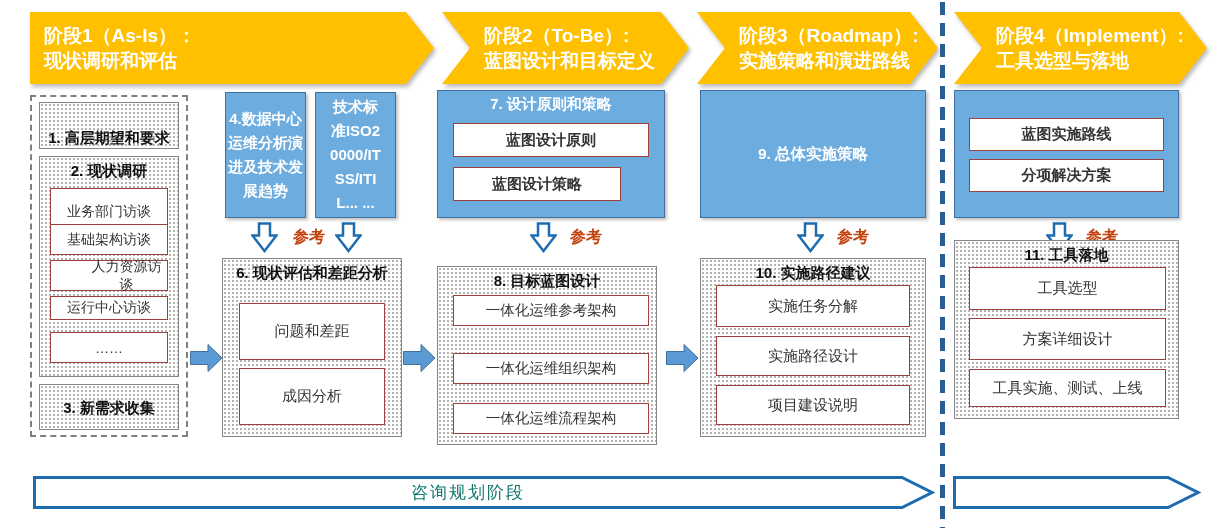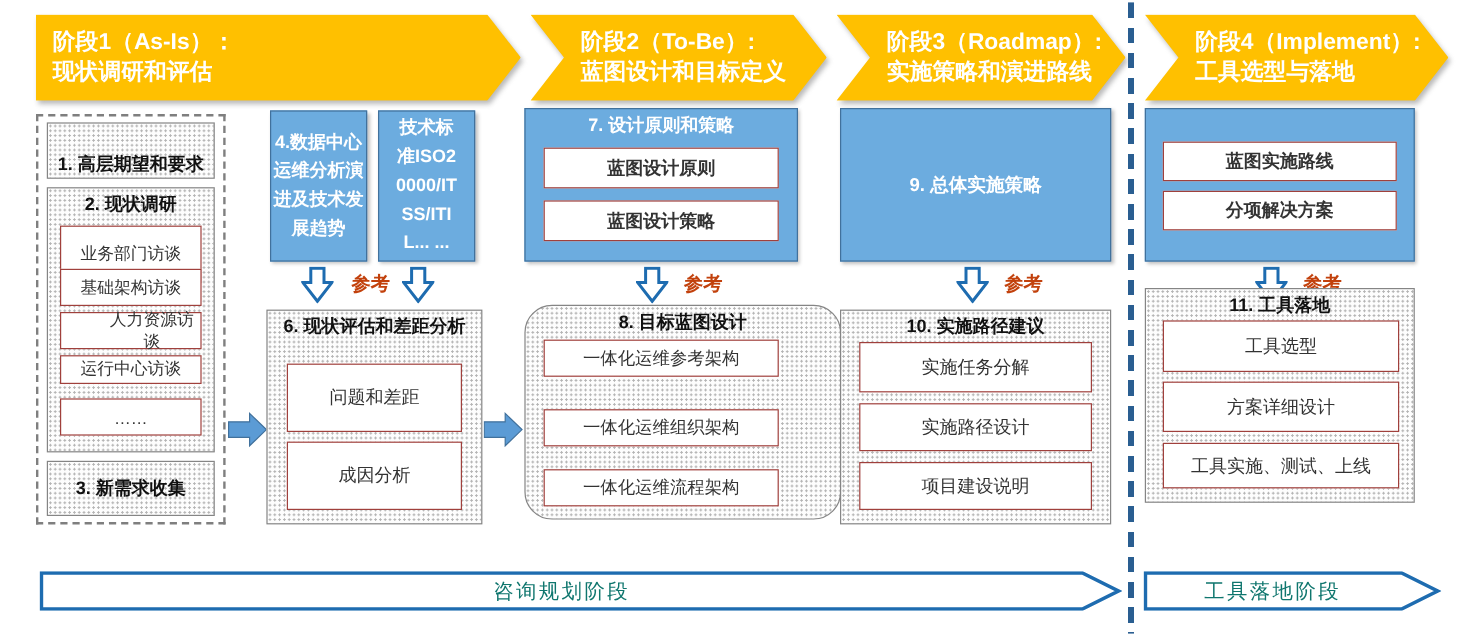--- a/index.html
+++ b/index.html
@@ -151,7 +151,7 @@
     <div class="whitebox" style="left:15px; top:32px; width:196px; height:34px; font-size:15px;">
         <span>蓝图设计原则</span>
       </div>
-    <div class="whitebox" style="left:15px; top:76px; width:196px; height:34px; font-size:15px;">
+    <div class="whitebox" style="left:15px; top:76px; width:168px; height:34px; font-size:15px;">
         <span>蓝图设计策略</span>
       </div>
   </div>

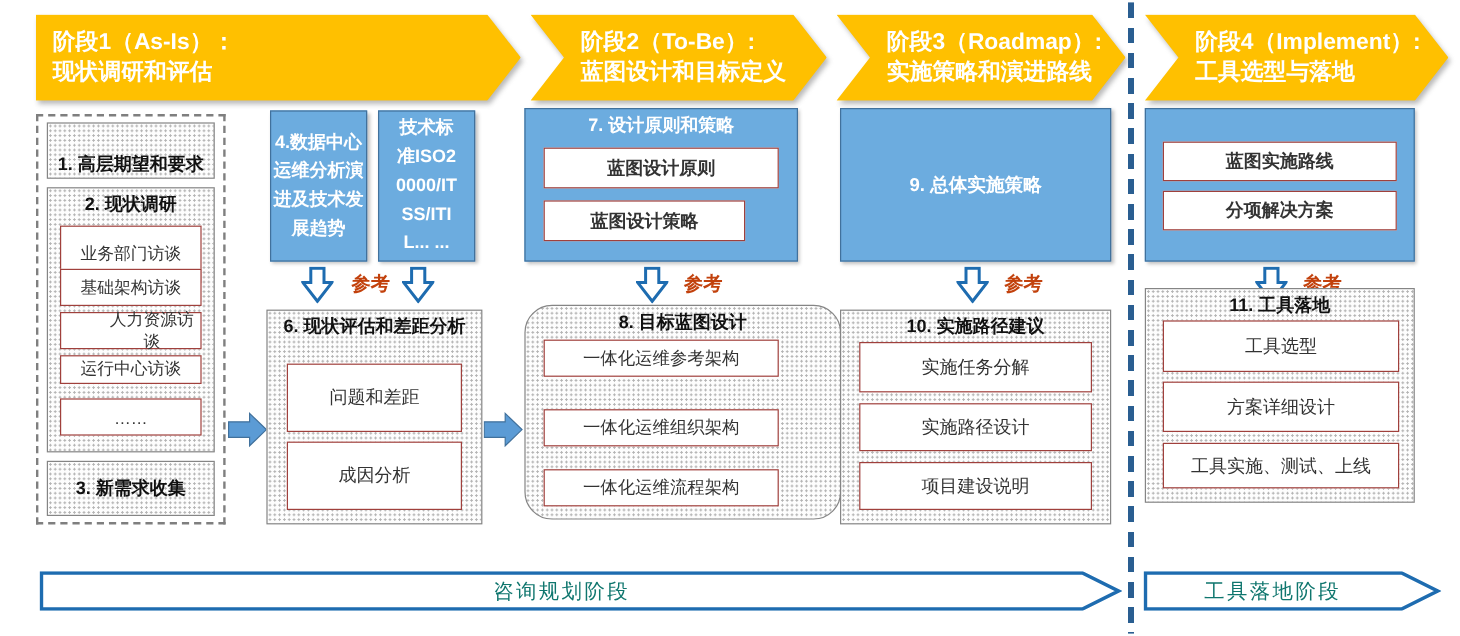--- a/index.html
+++ b/index.html
@@ -161,7 +161,7 @@
   </svg>
   <div class="ref-label" style="left:570px;">参考</div>
 
-  <div class="dotted" style="left:437px; top:254px; width:264px; height:179px;border-radius:23px;">
+  <div class="dotted" style="left:437px; top:266px; width:220px; height:179px;">
     <div class="sec-title">8. 目标蓝图设计</div>
     <div class="whitebox" style="left:15px; top:28px;  width:196px; height:31px; font-size:14.5px;">
         <span>一体化运维参考架构</span>

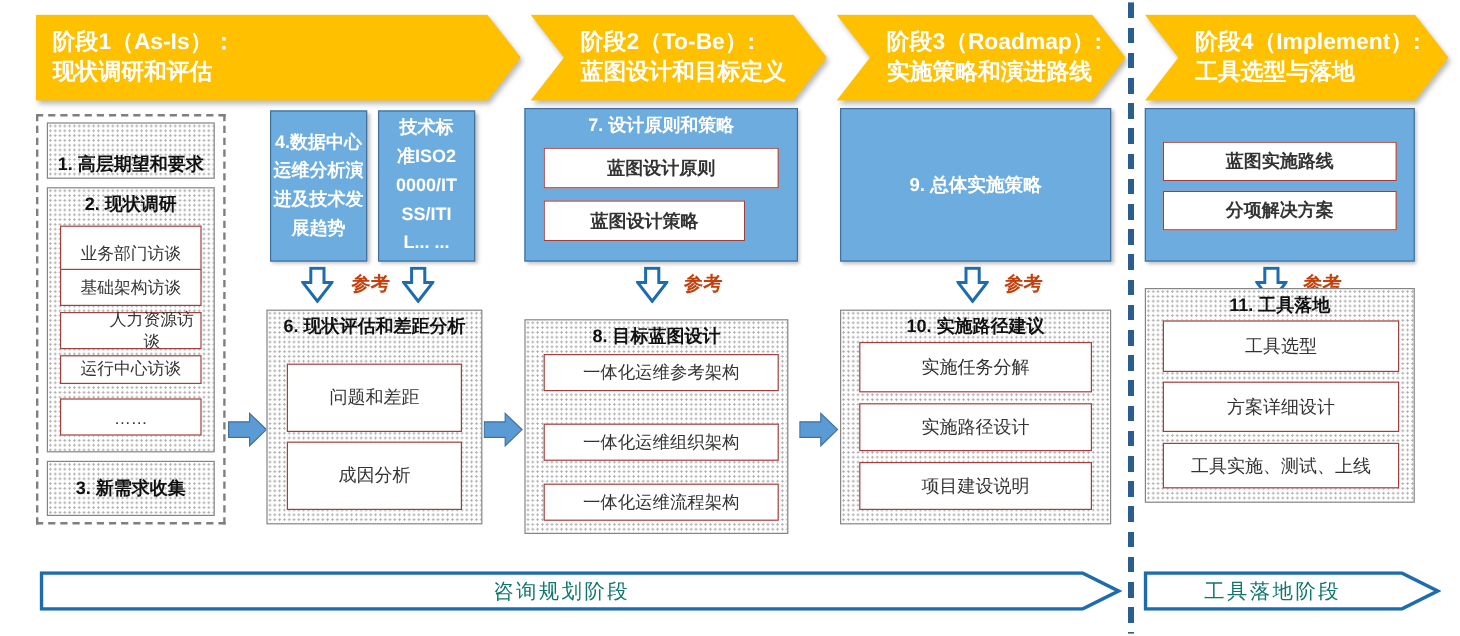--- a/index.html
+++ b/index.html
@@ -233,7 +233,6 @@
   <svg class="bottom-arrow" style="left:953px;" width="248" height="33" viewBox="0 0 248 33">
     <polygon points="1.5,1.5 215,1.5 245,16.5 215,31.5 1.5,31.5" fill="#ffffff" stroke="#1E6CB0" stroke-width="3"></polygon>
   </svg>
-  <div class="bottom-label" style="left:953px; width:215px;">工具落地阶段</div>
 
 </div>
 

